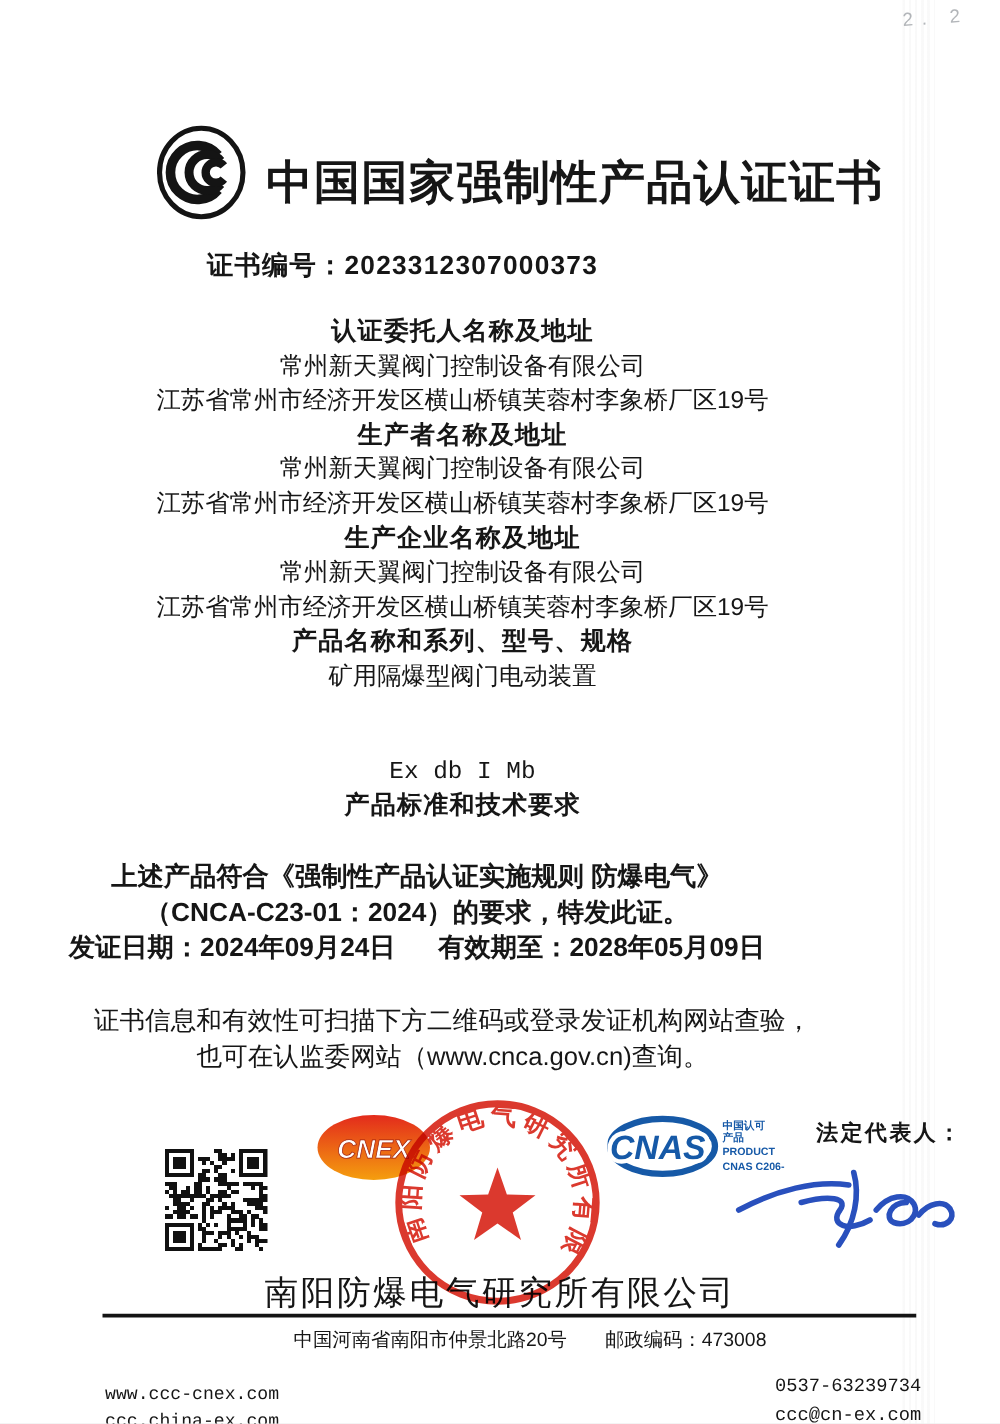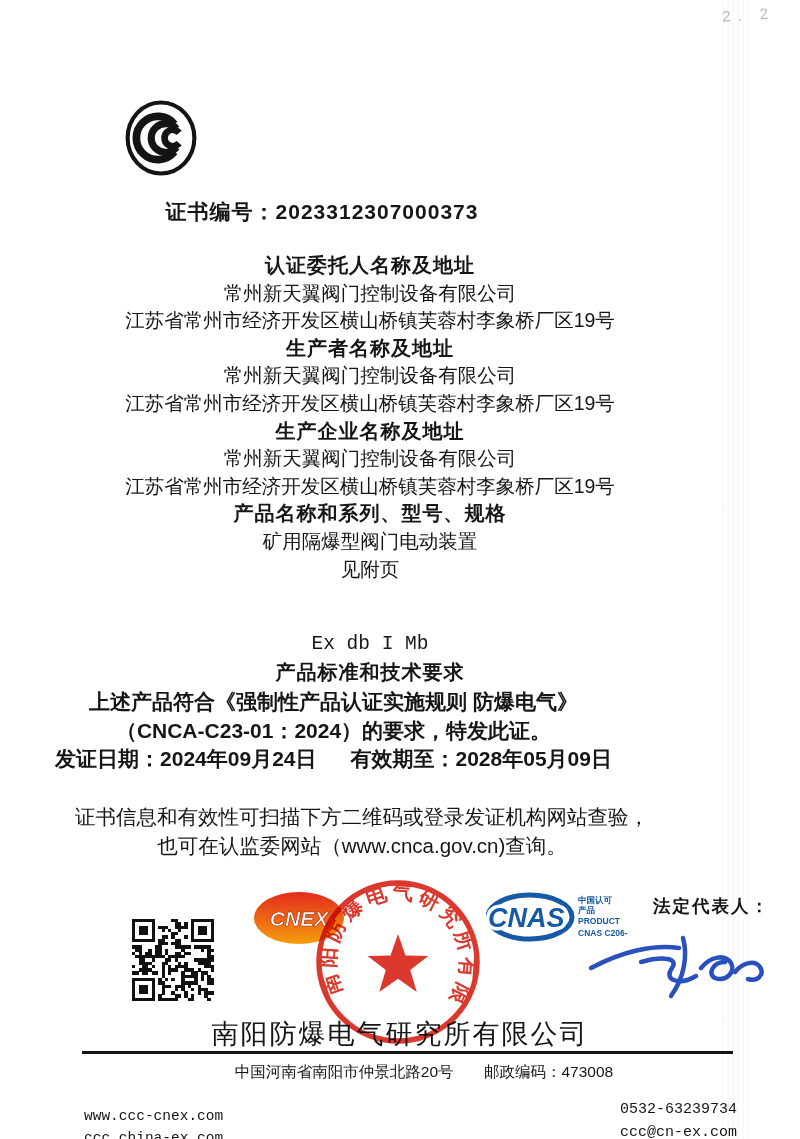--- a/index.html
+++ b/index.html
@@ -53,6 +53,7 @@
     <path d="M53.6,31.9 A8,8 0 1 0 53.6,42.1" fill="none" stroke="#141414" stroke-width="6.5"></path>
   </svg>
 
+  <div class="title">中国国家强制性产品认证证书</div>
   <div class="cert-line">证书编号：2023312307000373</div>
 
   <div class="sections">

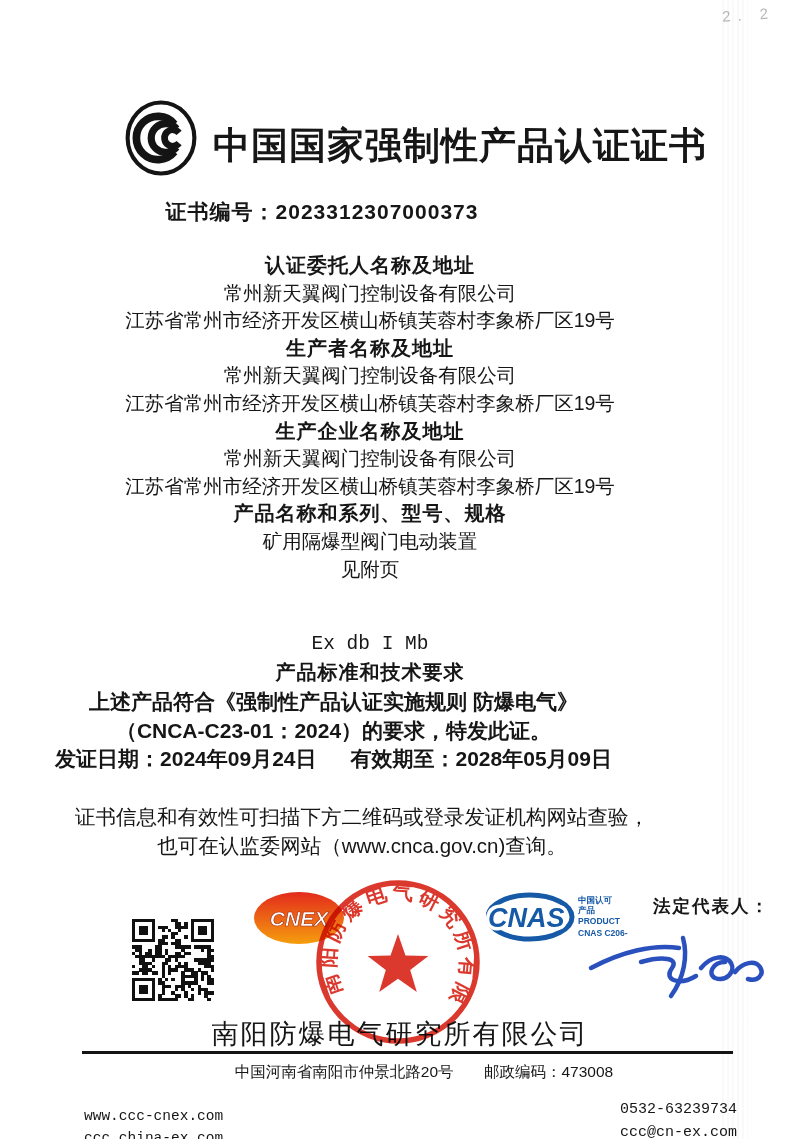--- a/index.html
+++ b/index.html
@@ -68,7 +68,6 @@
     <div>江苏省常州市经济开发区横山桥镇芙蓉村李象桥厂区19号</div>
     <div class="heading">产品名称和系列、型号、规格</div>
     <div>矿用隔爆型阀门电动装置</div>
-    <div>见附页</div>
     <div class="mono">Ex db I Mb</div>
     <div class="heading">产品标准和技术要求</div>
   </div>

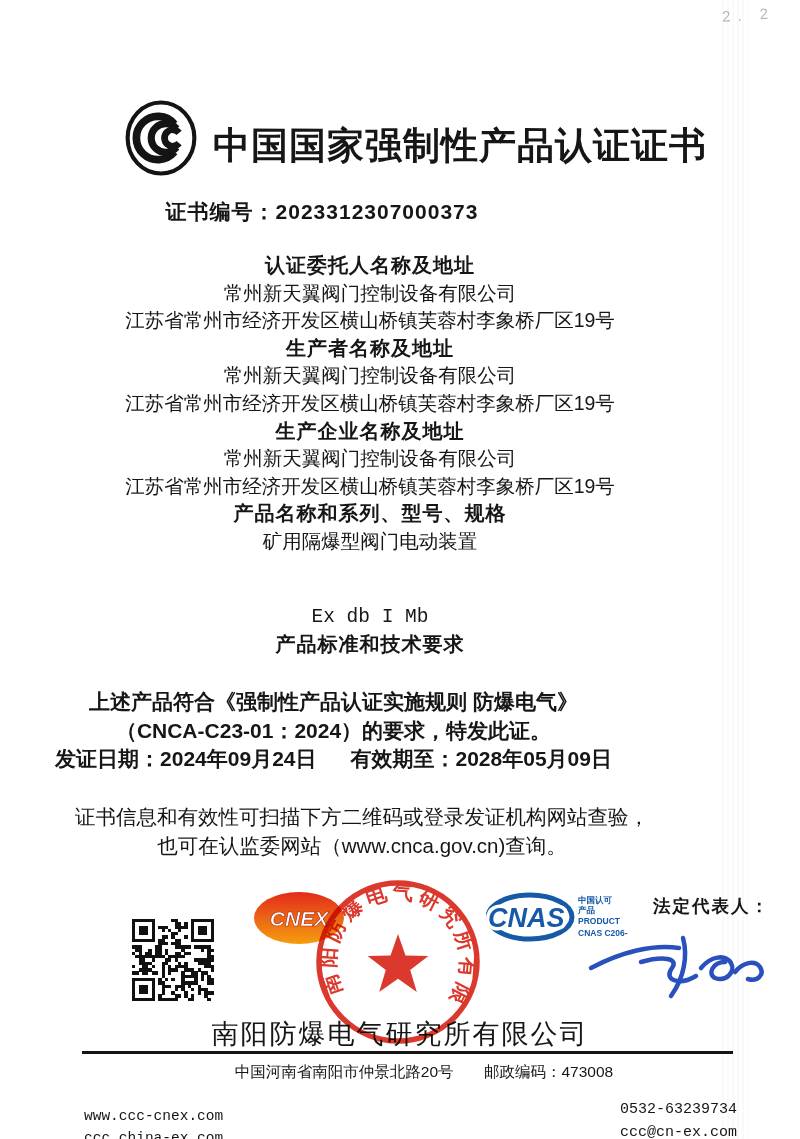--- a/index.html
+++ b/index.html
@@ -370,7 +370,7 @@
     <span class="postal">邮政编码：473008</span>
   </div>
   <div class="footer-right mono">
-    <div>0532-63239734</div>
+    <div>0537-63239734</div>
     <div>ccc@cn-ex.com</div>
   </div>
 </div>

